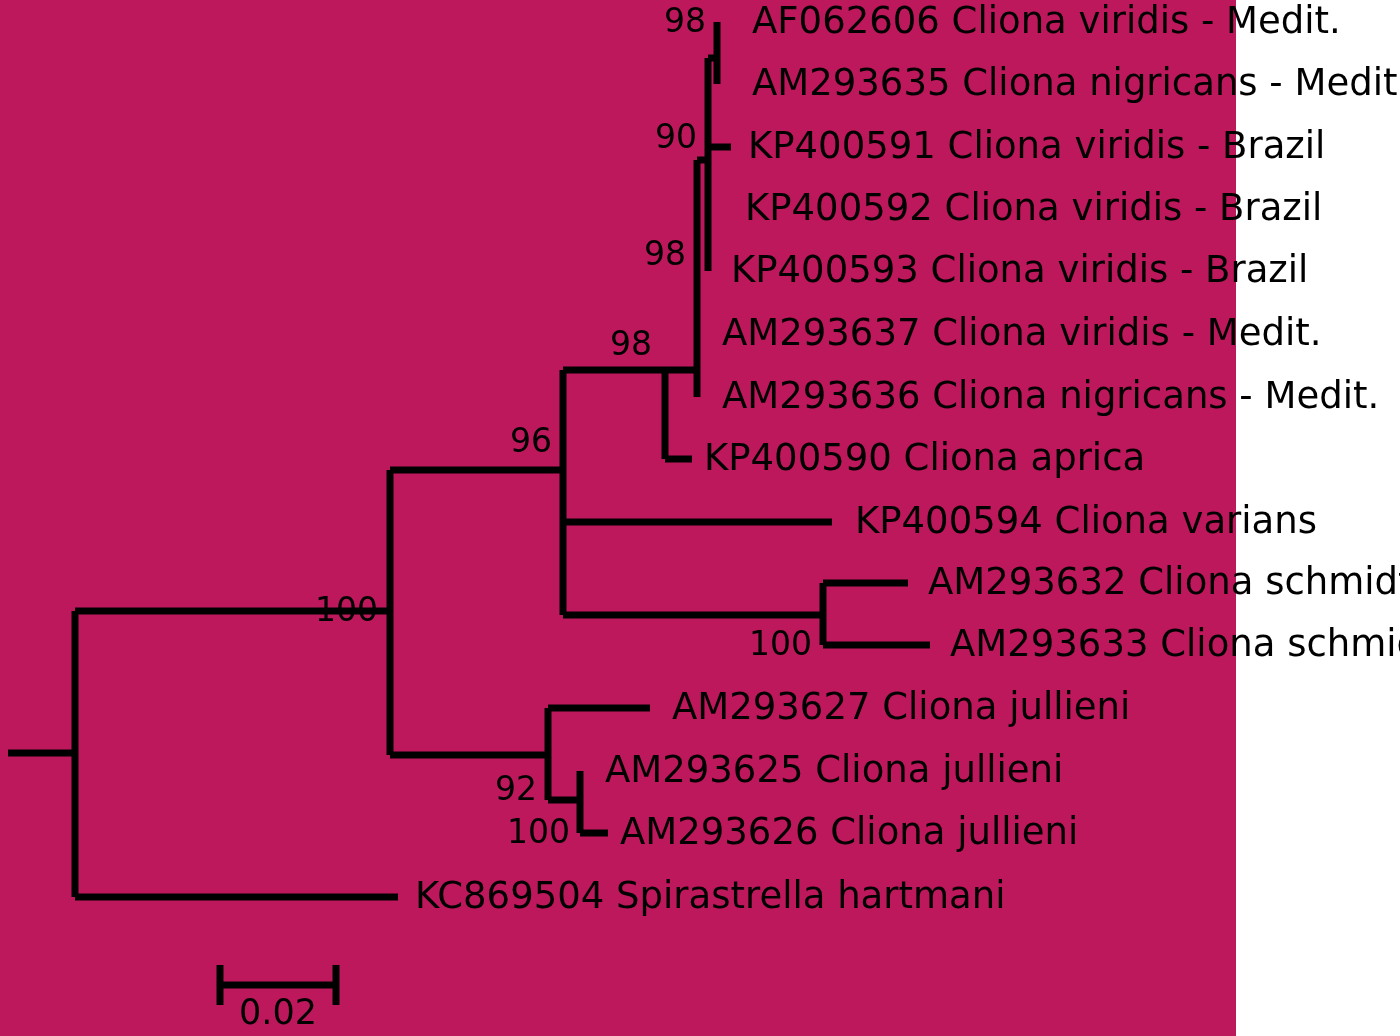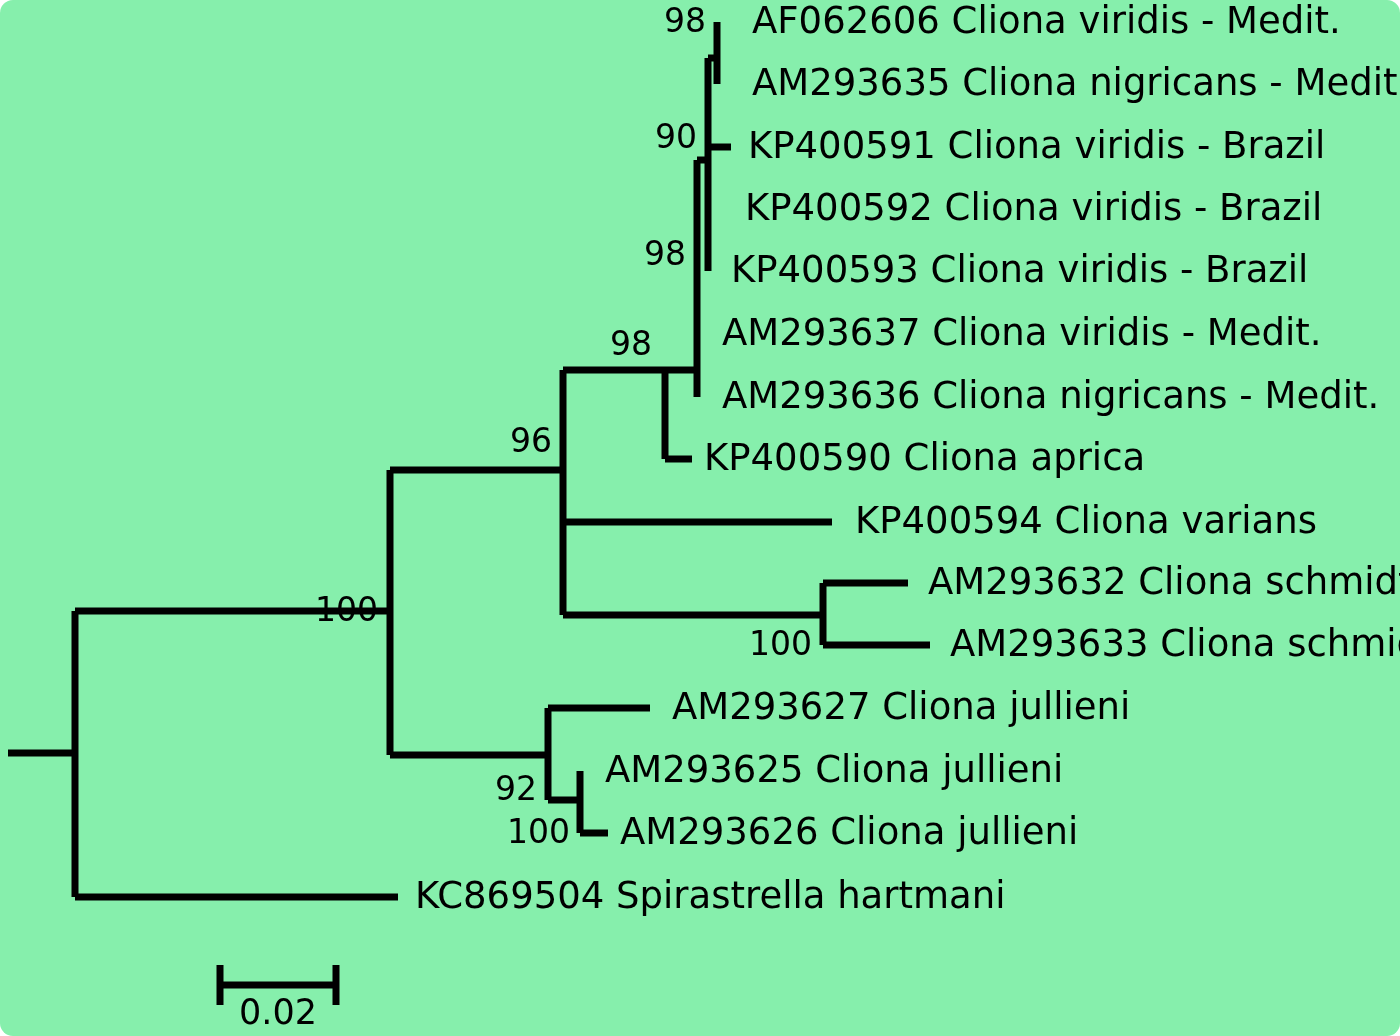--- a/index.html
+++ b/index.html
@@ -15,10 +15,9 @@
   }
   #tree-figure {
     position: relative;
-    width: 1400px;
+    width: 1236px;
     height: 1036px;
-    background: #86efac;
-    border-radius: 13px;
+    background: #be185d;
   }
   svg#tree-svg {
     display: block;

